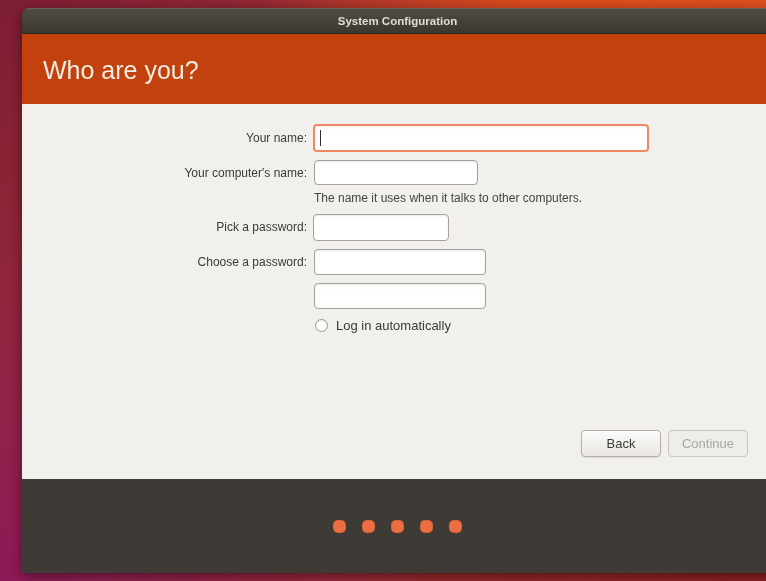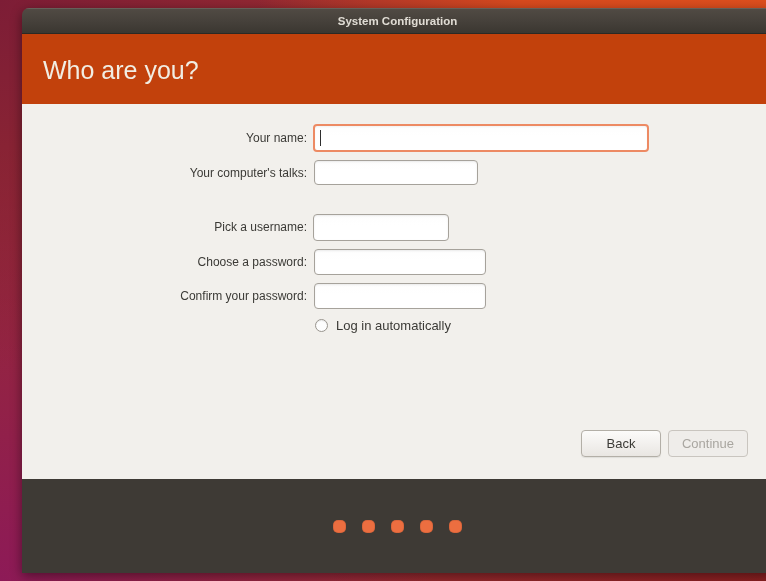--- a/index.html
+++ b/index.html
@@ -100,7 +100,7 @@
     <input class="tb tb--focus" style="left: 291px; top: 20px; width: 336px; height: 28px;" value="">
     <span class="caret" style="left:298px;top:26px;"></span>
 
-    <label class="form-label" style="top:62px;">Your computer's talks:</label>
+    <label class="form-label" style="top:62px;">Your computer's name:</label>
     <input class="tb" style="left: 292px; top: 56px; width: 164px; height: 25px;" value="">
 
     <label class="form-label" style="top:116px;">Pick a username:</label>

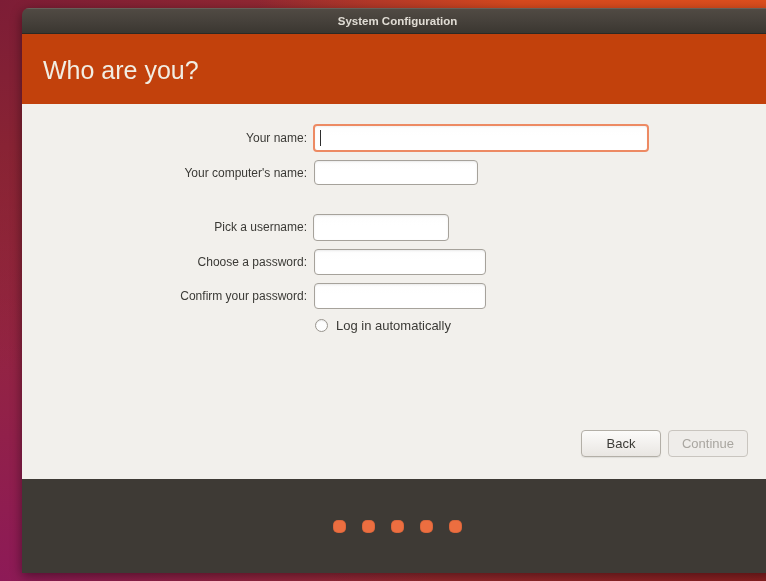--- a/index.html
+++ b/index.html
@@ -102,6 +102,7 @@
 
     <label class="form-label" style="top:62px;">Your computer's name:</label>
     <input class="tb" style="left: 292px; top: 56px; width: 164px; height: 25px;" value="">
+    <div class="hint" style="left:292px;top:87px;">The name it uses when it talks to other computers.</div>
 
     <label class="form-label" style="top:116px;">Pick a username:</label>
     <input class="tb" style="left: 291px; top: 110px; width: 136px; height: 27px;" value="">

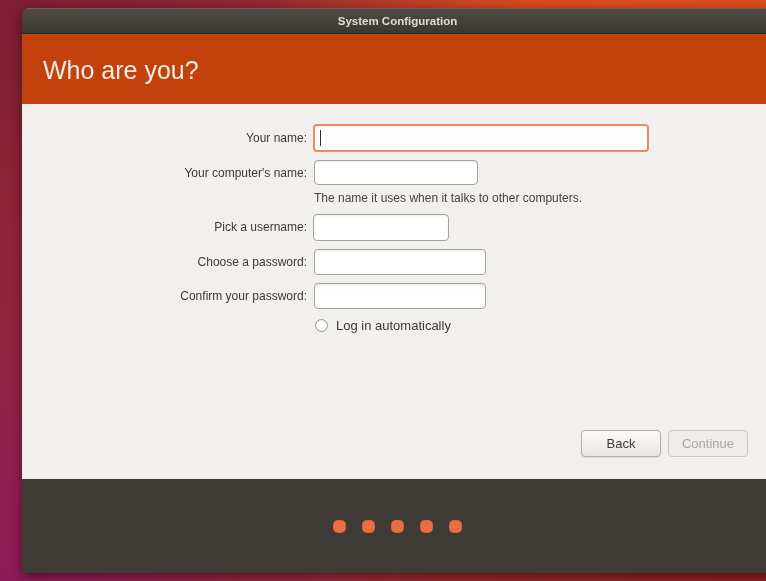--- a/index.html
+++ b/index.html
@@ -104,7 +104,7 @@
     <input class="tb" style="left: 292px; top: 56px; width: 164px; height: 25px;" value="">
     <div class="hint" style="left:292px;top:87px;">The name it uses when it talks to other computers.</div>
 
-    <label class="form-label" style="top:116px;">Pick a username:</label>
+    <label class="form-label" style="top:116px;">Pick a password:</label>
     <input class="tb" style="left: 291px; top: 110px; width: 136px; height: 27px;" value="">
 
     <label class="form-label" style="top:151px;">Choose a password:</label>

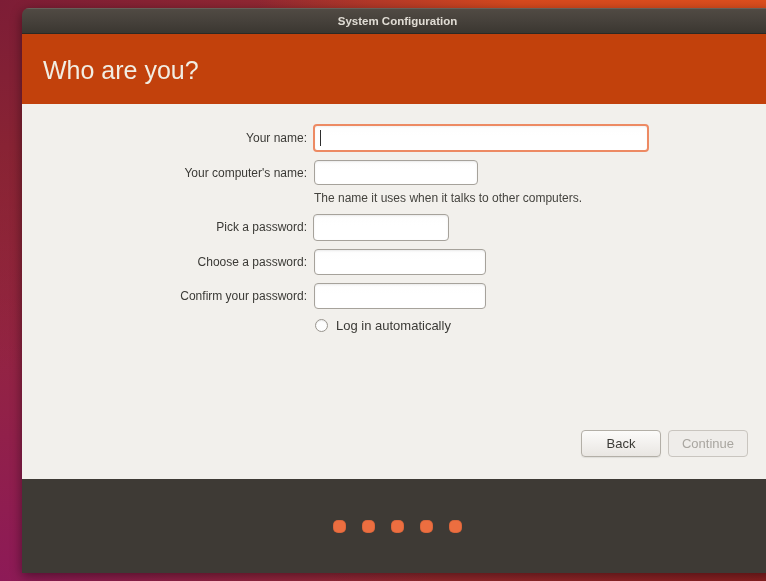--- a/index.html
+++ b/index.html
@@ -110,7 +110,6 @@
     <label class="form-label" style="top:151px;">Choose a password:</label>
     <input class="tb" style="left: 292px; top: 145px; width: 172px; height: 26px;" type="password" value="">
 
-    <label class="form-label" style="top:185px;">Confirm your password:</label>
     <input class="tb" style="left: 292px; top: 179px; width: 172px; height: 26px;" type="password" value="">
 
     <div class="radio-row" style="left:293px;top:214px;">

